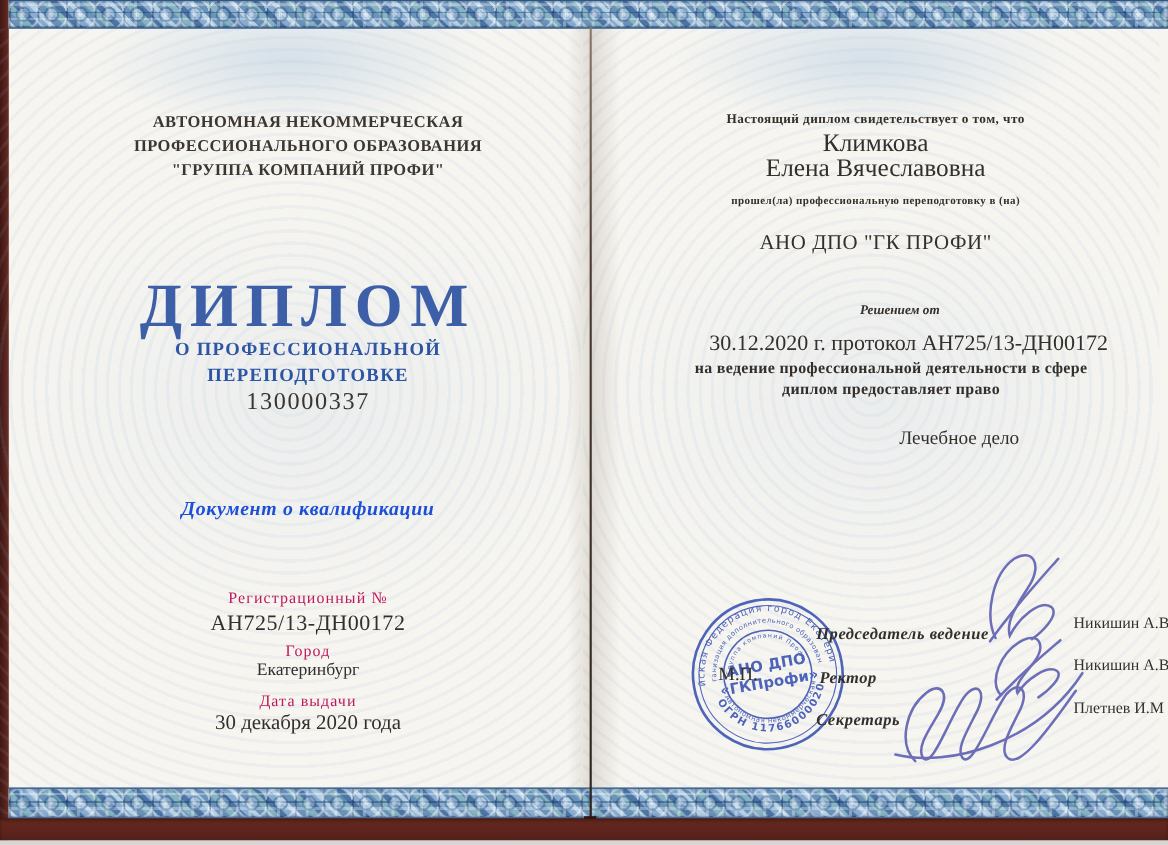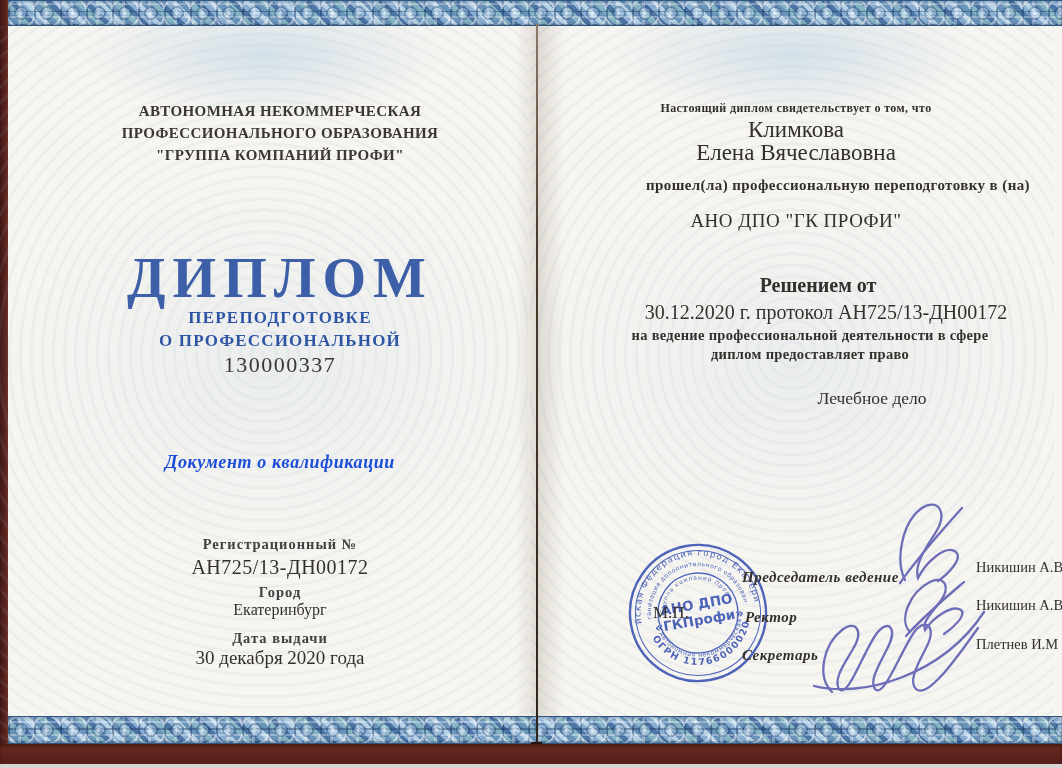--- a/index.html
+++ b/index.html
@@ -54,7 +54,7 @@
   #intro{top:101px;font-size:12px;font-weight:bold;letter-spacing:.4px;}
   #surname{top:117px;font-size:23px;}
   #given{top:140px;font-size:23px;}
-  #training{top:177px;font-size:15px;font-weight:bold;letter-spacing:.4px;text-align:right;}
+  #training{top:177px;font-size:10px;font-weight:bold;letter-spacing:.4px;}
   #org-name{top:210px;font-size:19px;letter-spacing:.5px;}
   #decision-label{top:274px;font-size:20px;font-weight:bold;padding-left:22px;}
   #decision-value{top:301px;font-size:20px;padding-left:30px;}

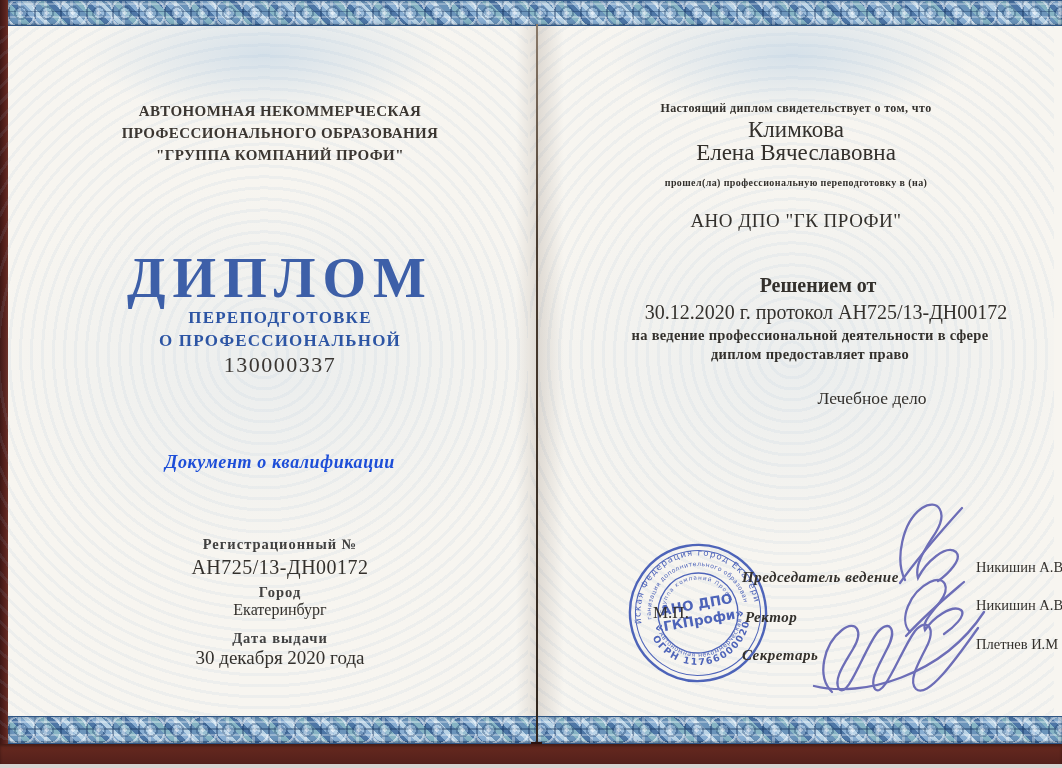--- a/index.html
+++ b/index.html
@@ -56,7 +56,7 @@
   #given{top:140px;font-size:23px;}
   #training{top:177px;font-size:10px;font-weight:bold;letter-spacing:.4px;}
   #org-name{top:210px;font-size:19px;letter-spacing:.5px;}
-  #decision-label{top:274px;font-size:20px;font-weight:bold;padding-left:22px;}
+  #decision-label{top:274px;font-size:12px;font-weight:bold;padding-left:22px;font-style:italic;}
   #decision-value{top:301px;font-size:20px;padding-left:30px;}
   #grants{top:326px;font-size:14.5px;font-weight:bold;line-height:19px;letter-spacing:.3px;padding-left:14px;}
   #field{top:388px;font-size:17.5px;padding-left:76px;}

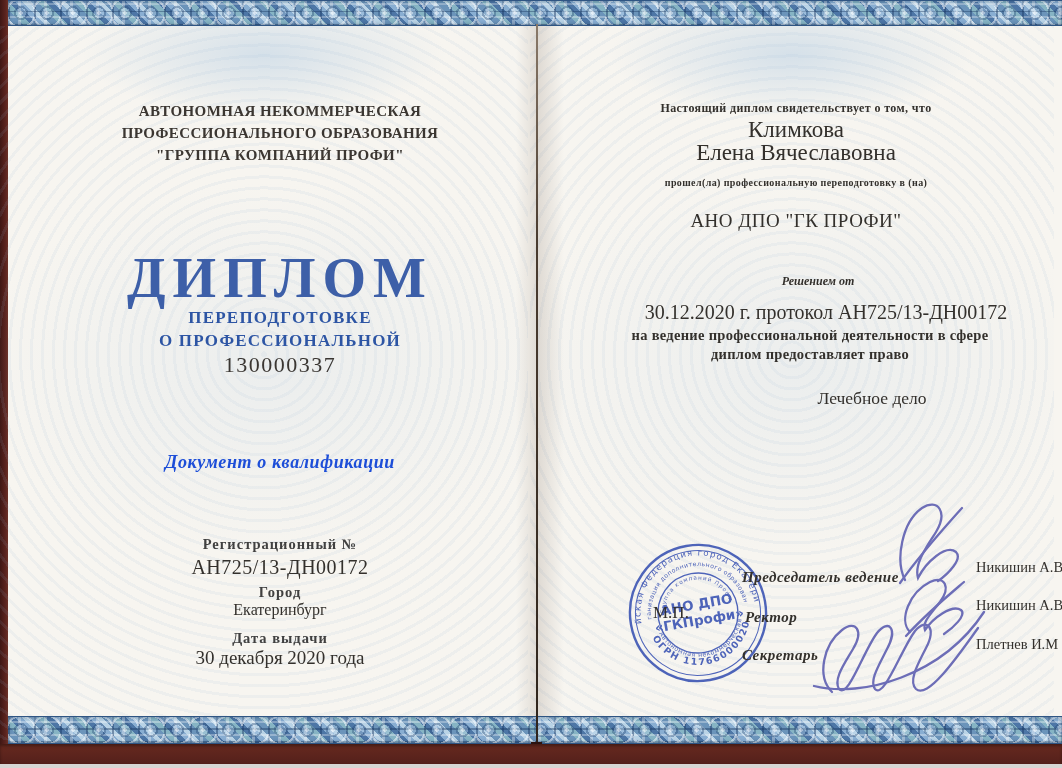--- a/index.html
+++ b/index.html
@@ -96,8 +96,8 @@
 </div>
 <div class="abs col-left ctr" id="title">ДИПЛОМ</div>
 <div class="abs col-left ctr" id="subtitle">
+  <div>О ПРОФЕССИОНАЛЬНОЙ</div>
   <div>ПЕРЕПОДГОТОВКЕ</div>
-  <div>О ПРОФЕССИОНАЛЬНОЙ</div>
 </div>
 <div class="abs col-left ctr" id="dip-number">130000337</div>
 <div class="abs col-left ctr" id="kind">Документ о квалификации</div>

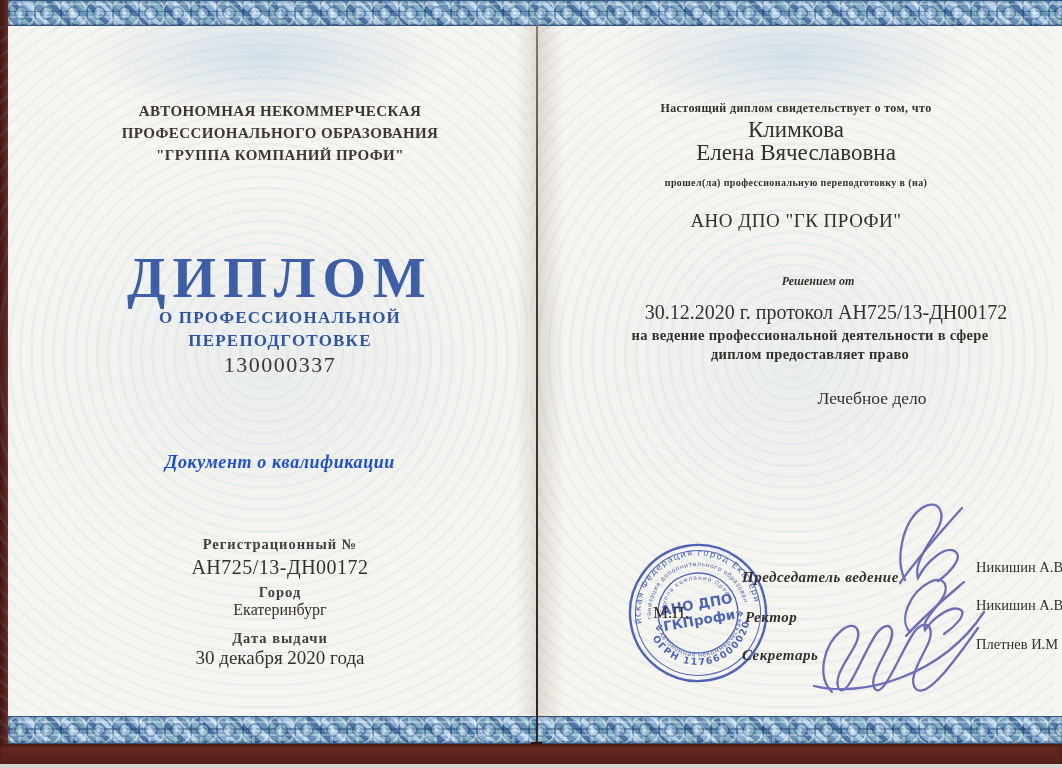--- a/index.html
+++ b/index.html
@@ -43,7 +43,7 @@
   #subtitle{top:306px;font-size:17px;font-weight:bold;letter-spacing:1.2px;line-height:23px;color:#2d55a4;}
   #dip-number{top:352px;font-size:22px;letter-spacing:1.5px;color:#3a3632;}
   #kind{top:452px;font-size:18px;font-weight:bold;font-style:italic;letter-spacing:.6px;color:#1d4ed8;}
-  .lbl{font-size:14.5px;font-weight:bold;letter-spacing:1px;color:#404040;}
+  .lbl{font-size:14.5px;font-weight:normal;letter-spacing:1px;color:#be185d;}
   #reg-label{top:536px;}
   #reg-value{top:556px;font-size:20px;letter-spacing:.5px;}
   #city-label{top:584px;}

